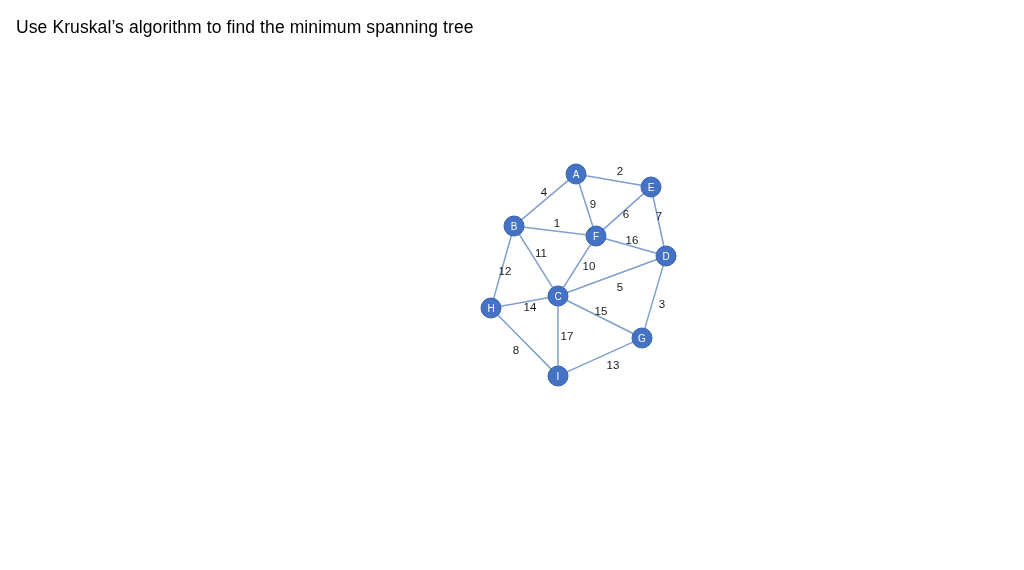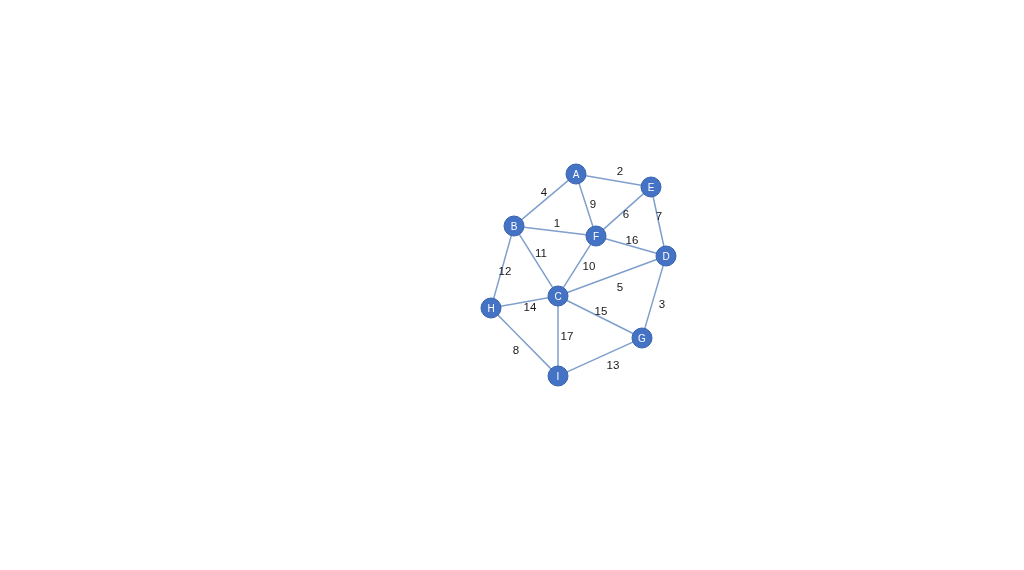--- a/index.html
+++ b/index.html
@@ -77,6 +77,7 @@
 
 <div id="slide">
 
+  <div id="title">Use Kruskal’s algorithm to find the minimum spanning tree</div>
 
   <div id="graph-wrap">
     <svg id="graph" viewBox="0 0 1024 570" xmlns="http://www.w3.org/2000/svg">

